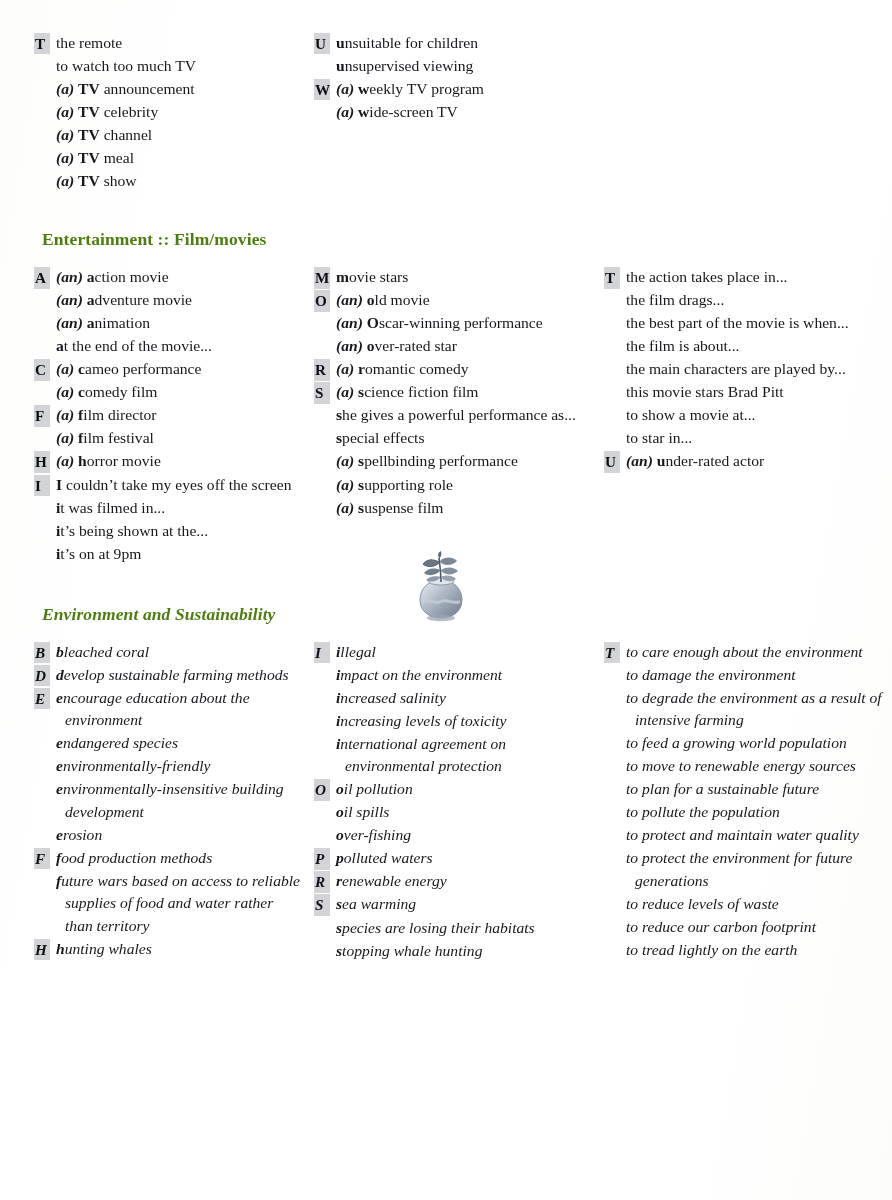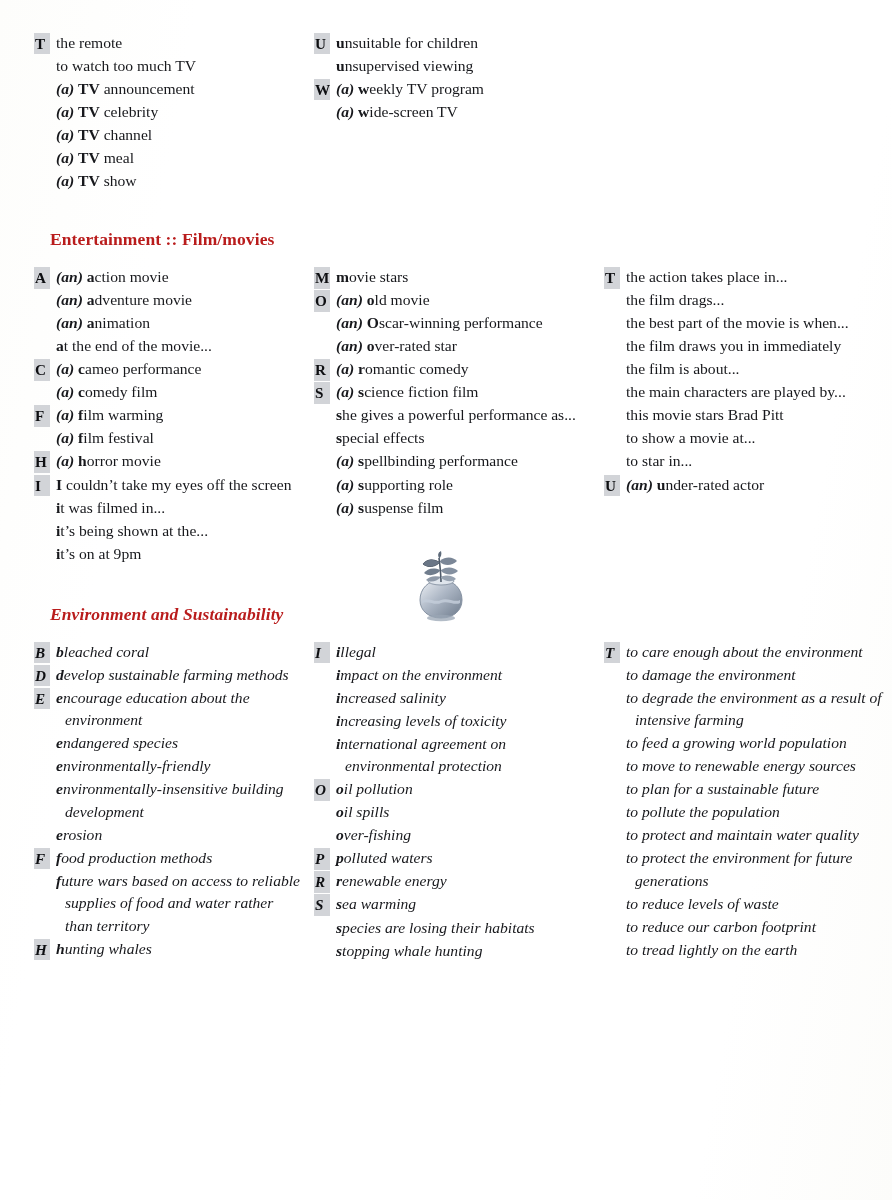--- a/index.html
+++ b/index.html
@@ -40,8 +40,8 @@
     font-size: 17.5px;
     font-weight: bold;
     letter-spacing: 0.1px;
-    color: #b91c1c;
-    margin: 0 0 16px 16px;
+    color: #4d7c0f;
+    margin: 0 0 16px 8px;
   }
 
   .cols {

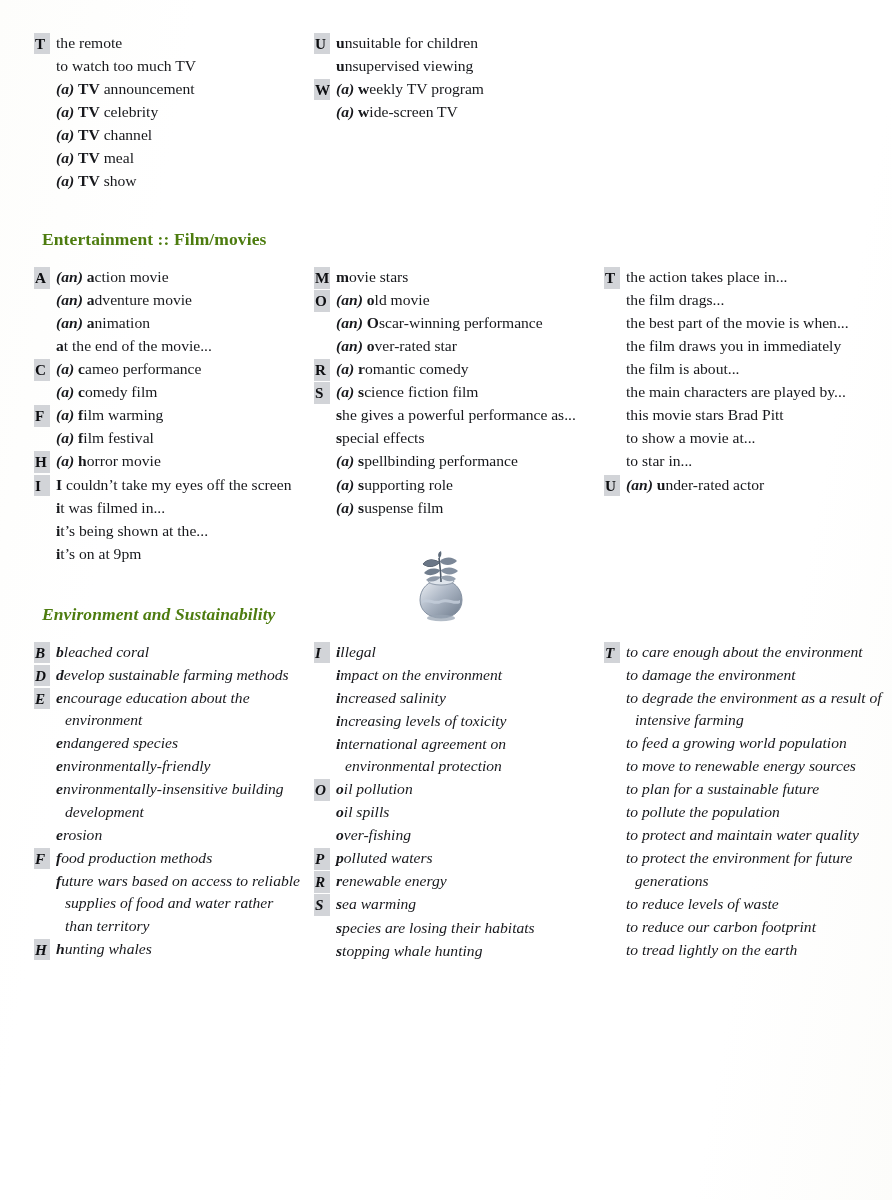--- a/index.html
+++ b/index.html
@@ -267,9 +267,6 @@
           </div>
           <div class="entry">
             <span class="txt"><span>the best part of the movie is when...</span></span>
-          </div>
-          <div class="entry">
-            <span class="txt"><span>the film draws you in immediately</span></span>
           </div>
           <div class="entry">
             <span class="txt"><span>the film is about...</span></span>

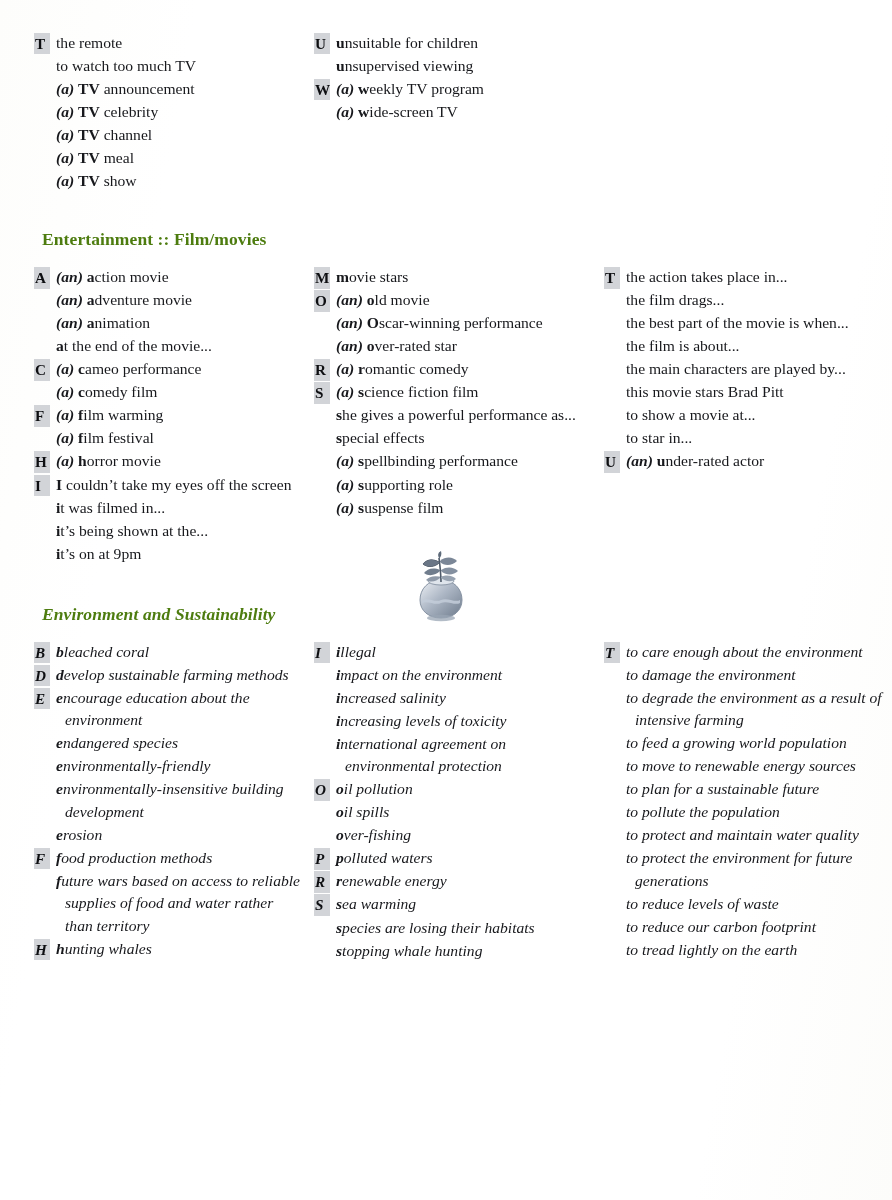--- a/index.html
+++ b/index.html
@@ -195,7 +195,7 @@
           </div>
           <div class="entry">
             <span class="idx">F</span>
-            <span class="txt"><span class="art">(a)</span> <span class="b1">f</span><span>ilm warming</span></span>
+            <span class="txt"><span class="art">(a)</span> <span class="b1">f</span><span>ilm director</span></span>
           </div>
           <div class="entry">
             <span class="txt"><span class="art">(a)</span> <span class="b1">f</span><span>ilm festival</span></span>

